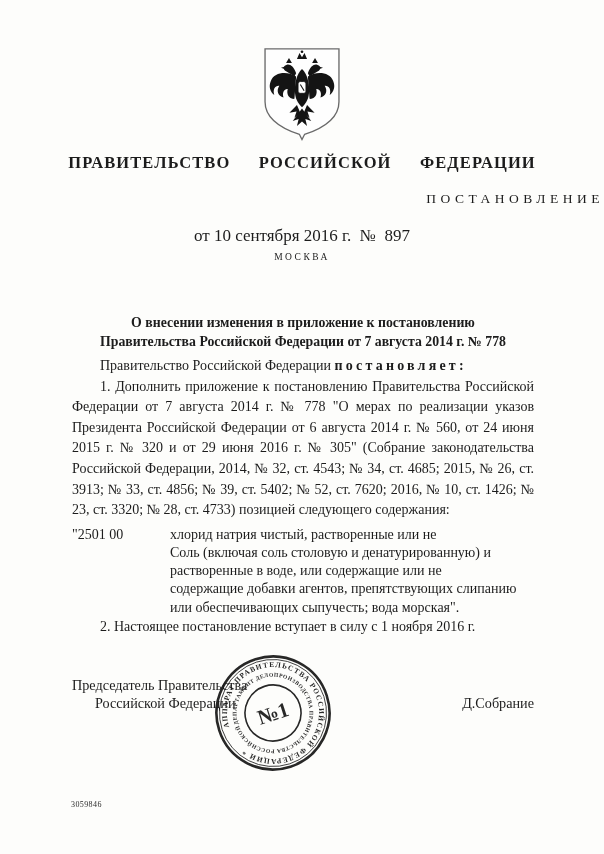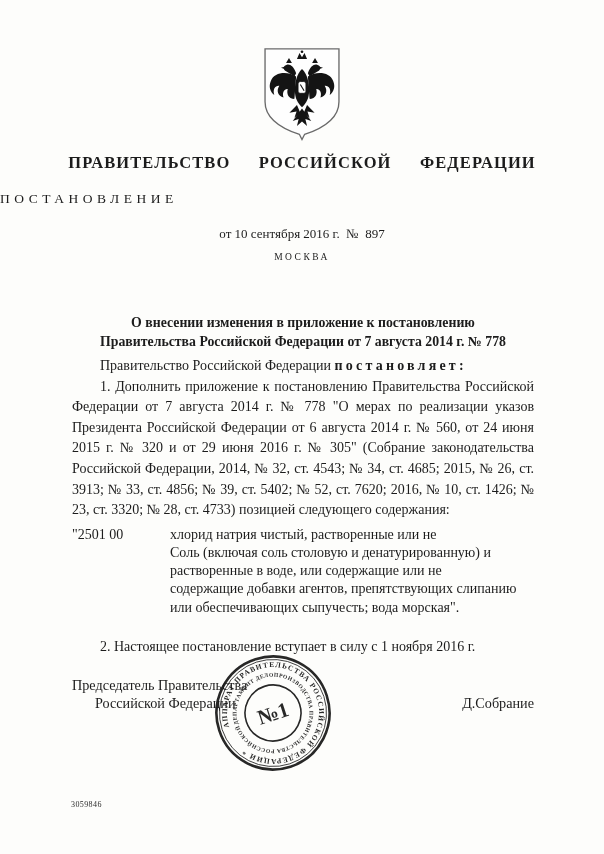--- a/index.html
+++ b/index.html
@@ -27,7 +27,7 @@
   }
   .doc-type {
     position:absolute; top:191px; left:0; right:0;
-    text-align:left; font-size:13.5px; letter-spacing:4.5px;
+    text-align:right; font-size:13.5px; letter-spacing:4.5px;
   }
   .date-line {
     position:absolute; top:226px; left:0; right:0;

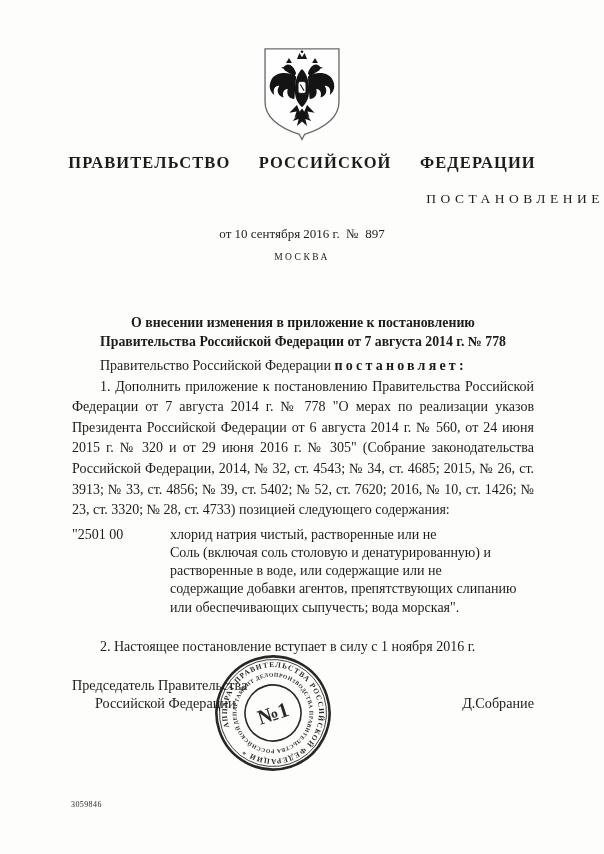--- a/index.html
+++ b/index.html
@@ -31,7 +31,7 @@
   }
   .date-line {
     position:absolute; top:226px; left:0; right:0;
-    text-align:center; font-size:13px; white-space:pre;
+    text-align:center; font-size:17px; white-space:pre;
   }
   .city {
     position:absolute; top:252px; left:0; right:0;

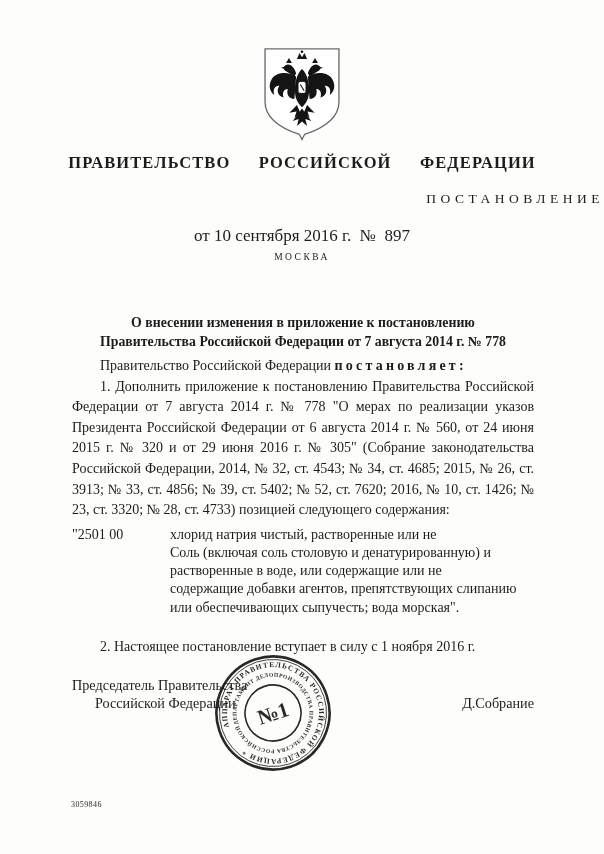--- a/index.html
+++ b/index.html
@@ -55,7 +55,7 @@
     display:grid; grid-template-columns:98px 1fr;
     margin-top:5px; line-height:18.2px;
   }
-  .clause2 { margin-top:20px; text-indent:28px; }
+  .clause2 { margin-top:0; text-indent:28px; }
 
   .signature {
     position:absolute; top:676px; left:72px; width:462px;

